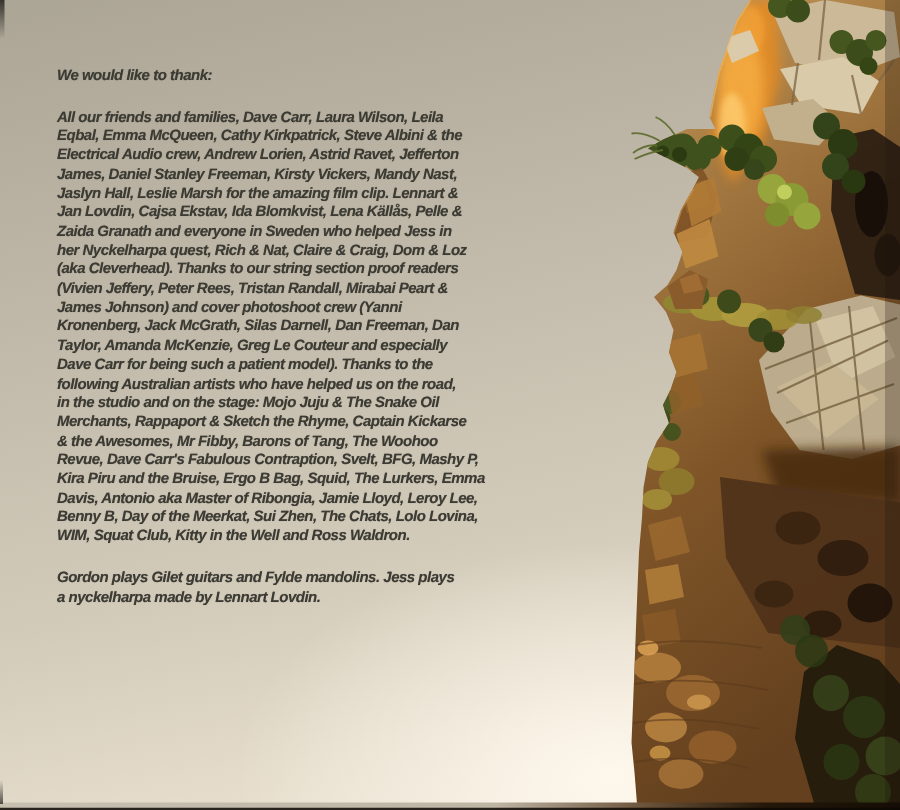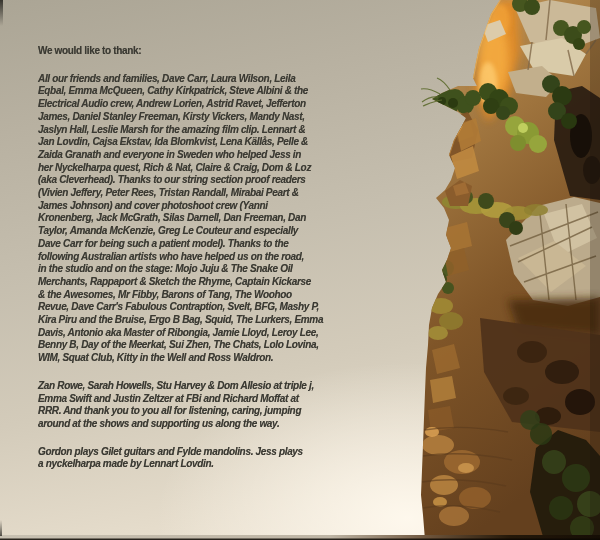--- a/index.html
+++ b/index.html
@@ -25,7 +25,7 @@
     letter-spacing: -0.33px;
     text-shadow: 0 0 0.5px rgba(59,58,51,0.55);
   }
-  .heading { margin: 0 0 15px 0; white-space: pre-line; }
+  .heading { margin: 0 0 15px 0; white-space: pre-line; font-style: italic; }
   .para { margin: 0 0 15px 0; white-space: pre-line; font-style: italic; }
   .cliff {
     position: absolute;

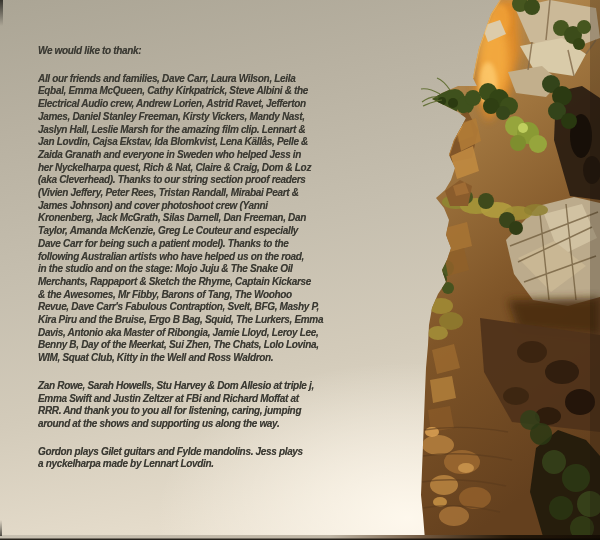--- a/index.html
+++ b/index.html
@@ -227,10 +227,6 @@
 Davis, Antonio aka Master of Ribongia, Jamie Lloyd, Leroy Lee,
 Benny B, Day of the Meerkat, Sui Zhen, The Chats, Lolo Lovina,
 WIM, Squat Club, Kitty in the Well and Ross Waldron.</div>
-    <div class="para">Zan Rowe, Sarah Howells, Stu Harvey &amp; Dom Allesio at triple j,
-Emma Swift and Justin Zeltzer at FBi and Richard Moffat at
-RRR. And thank you to you all for listening, caring, jumping
-around at the shows and supporting us along the way.</div>
     <div class="para">Gordon plays Gilet guitars and Fylde mandolins. Jess plays
 a nyckelharpa made by Lennart Lovdin.</div>
   </div>

